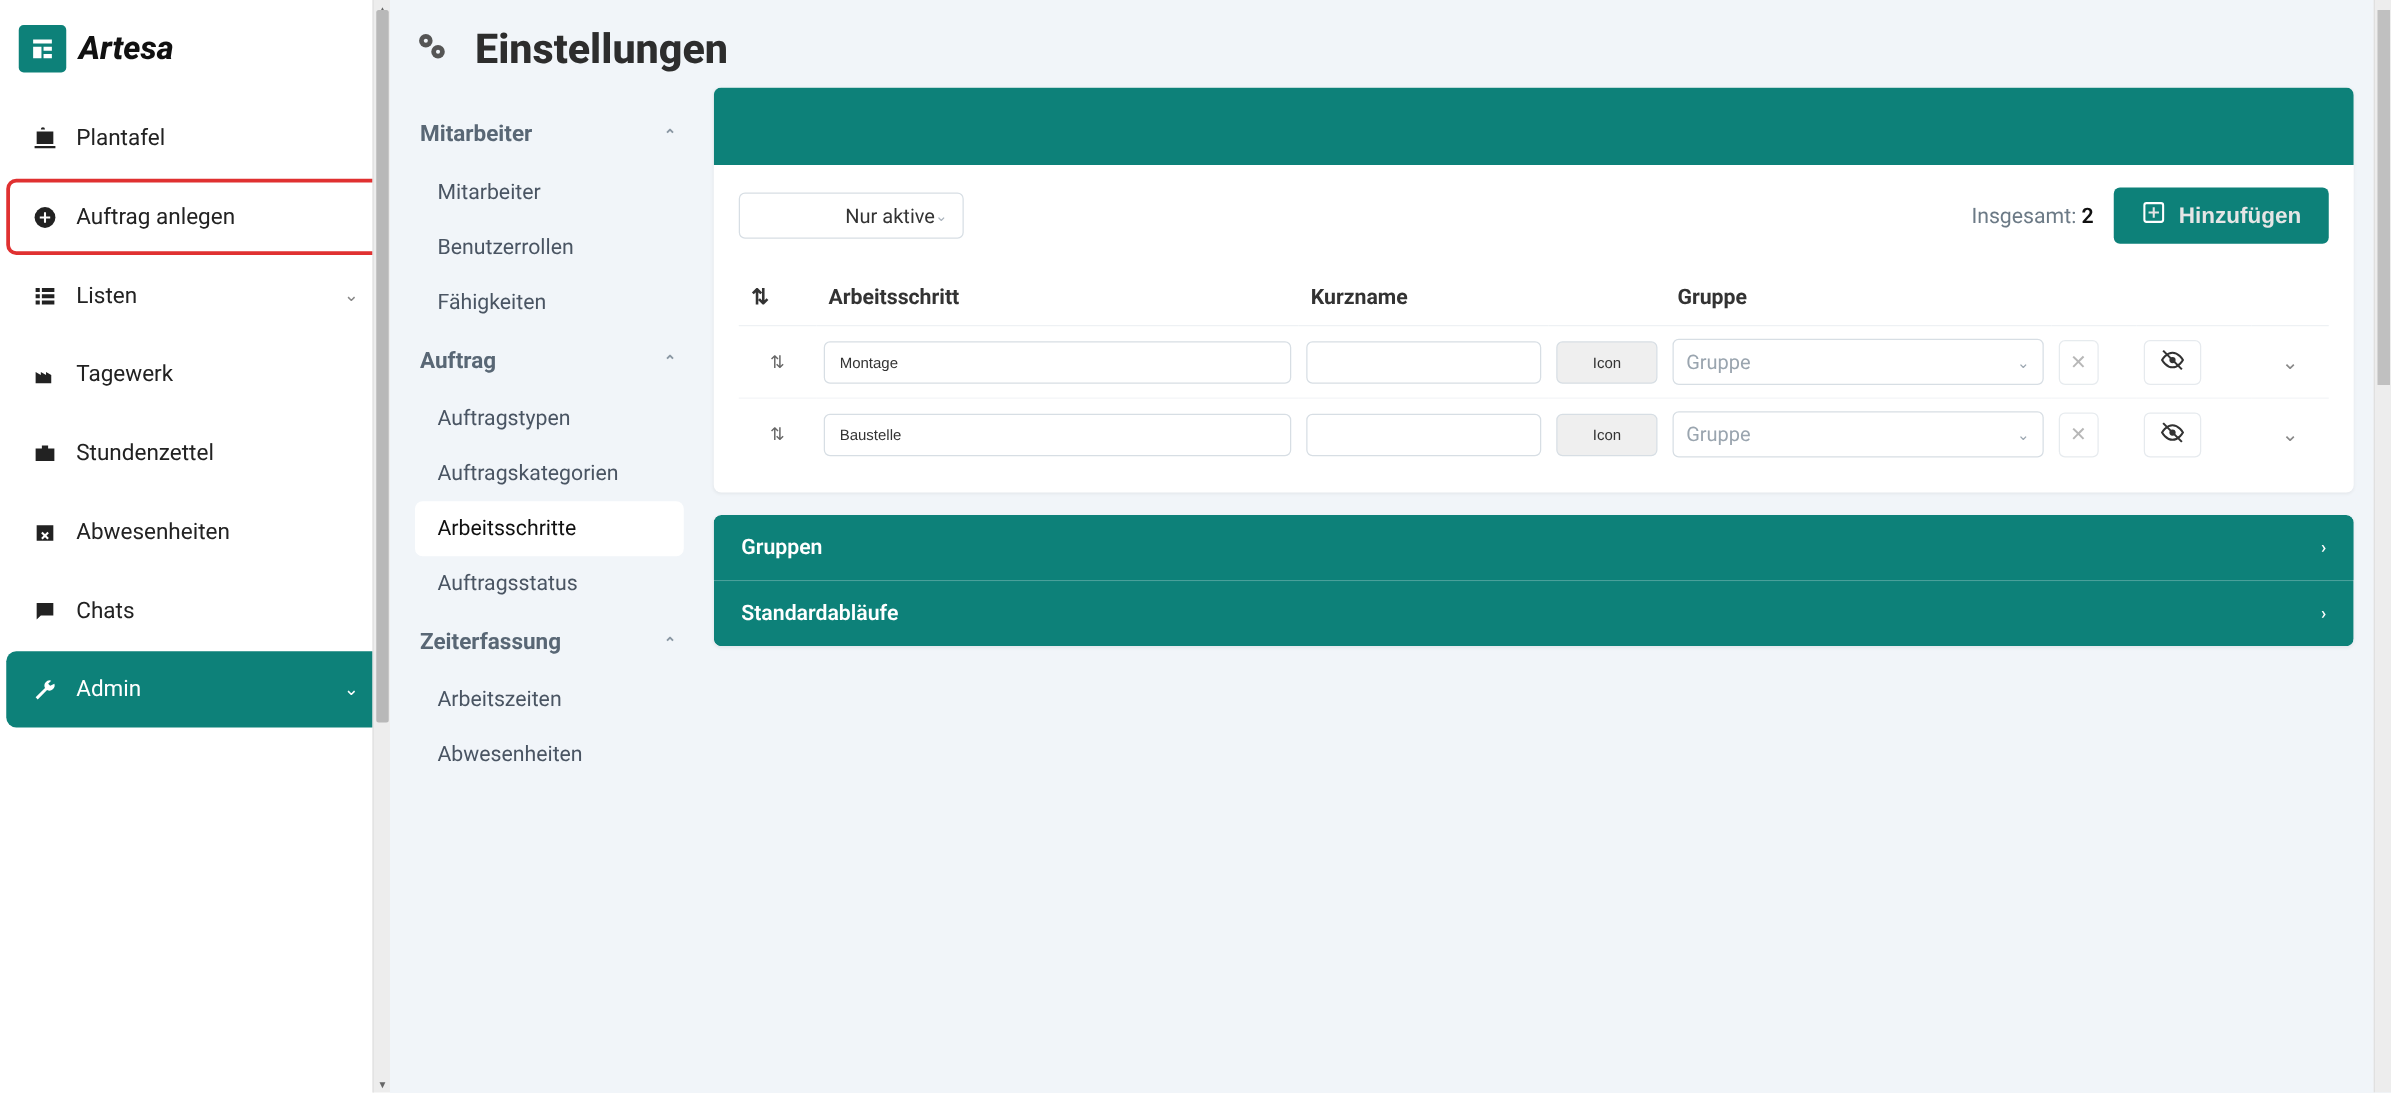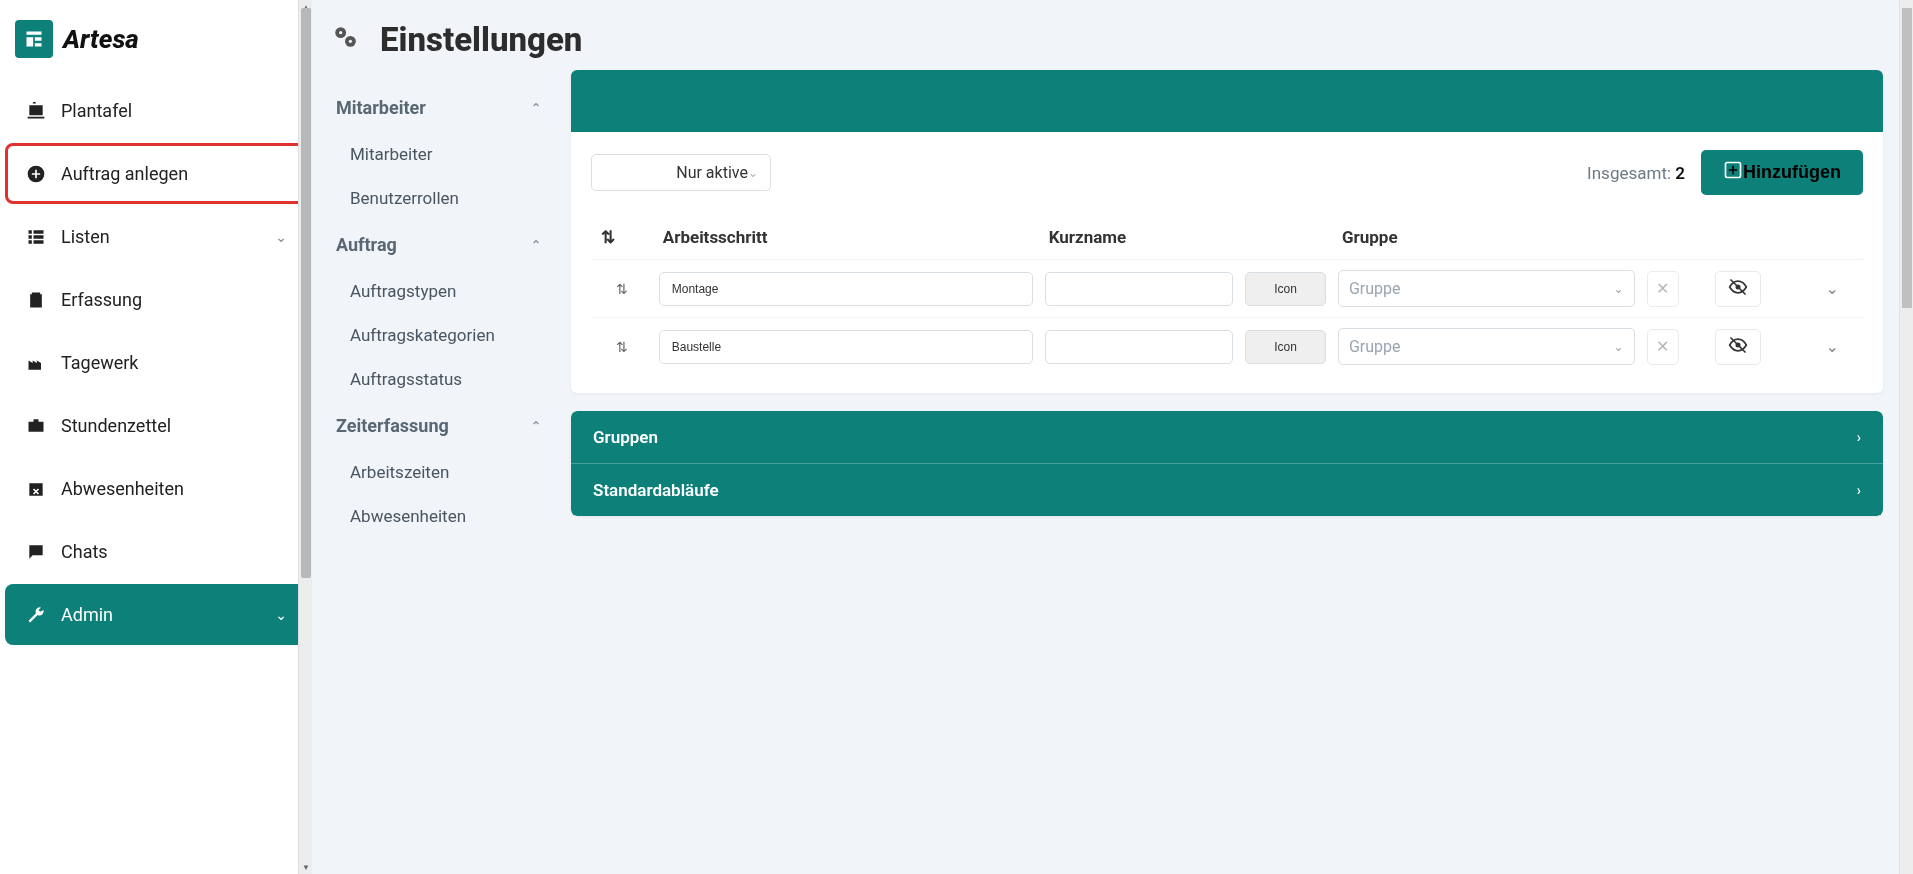--- a/index.html
+++ b/index.html
@@ -232,7 +232,7 @@
 
   .btn-primary {
     background: #0d8179;
-    color: #000000;
+    color: #e5e5e5;
     border: none;
     border-radius: 5px;
     padding: 10px 22px;
@@ -240,7 +240,7 @@
     font-weight: 600;
     display:flex;
     align-items:center;
-    gap:0;
+    gap:10px;
     cursor:pointer;
   }
 

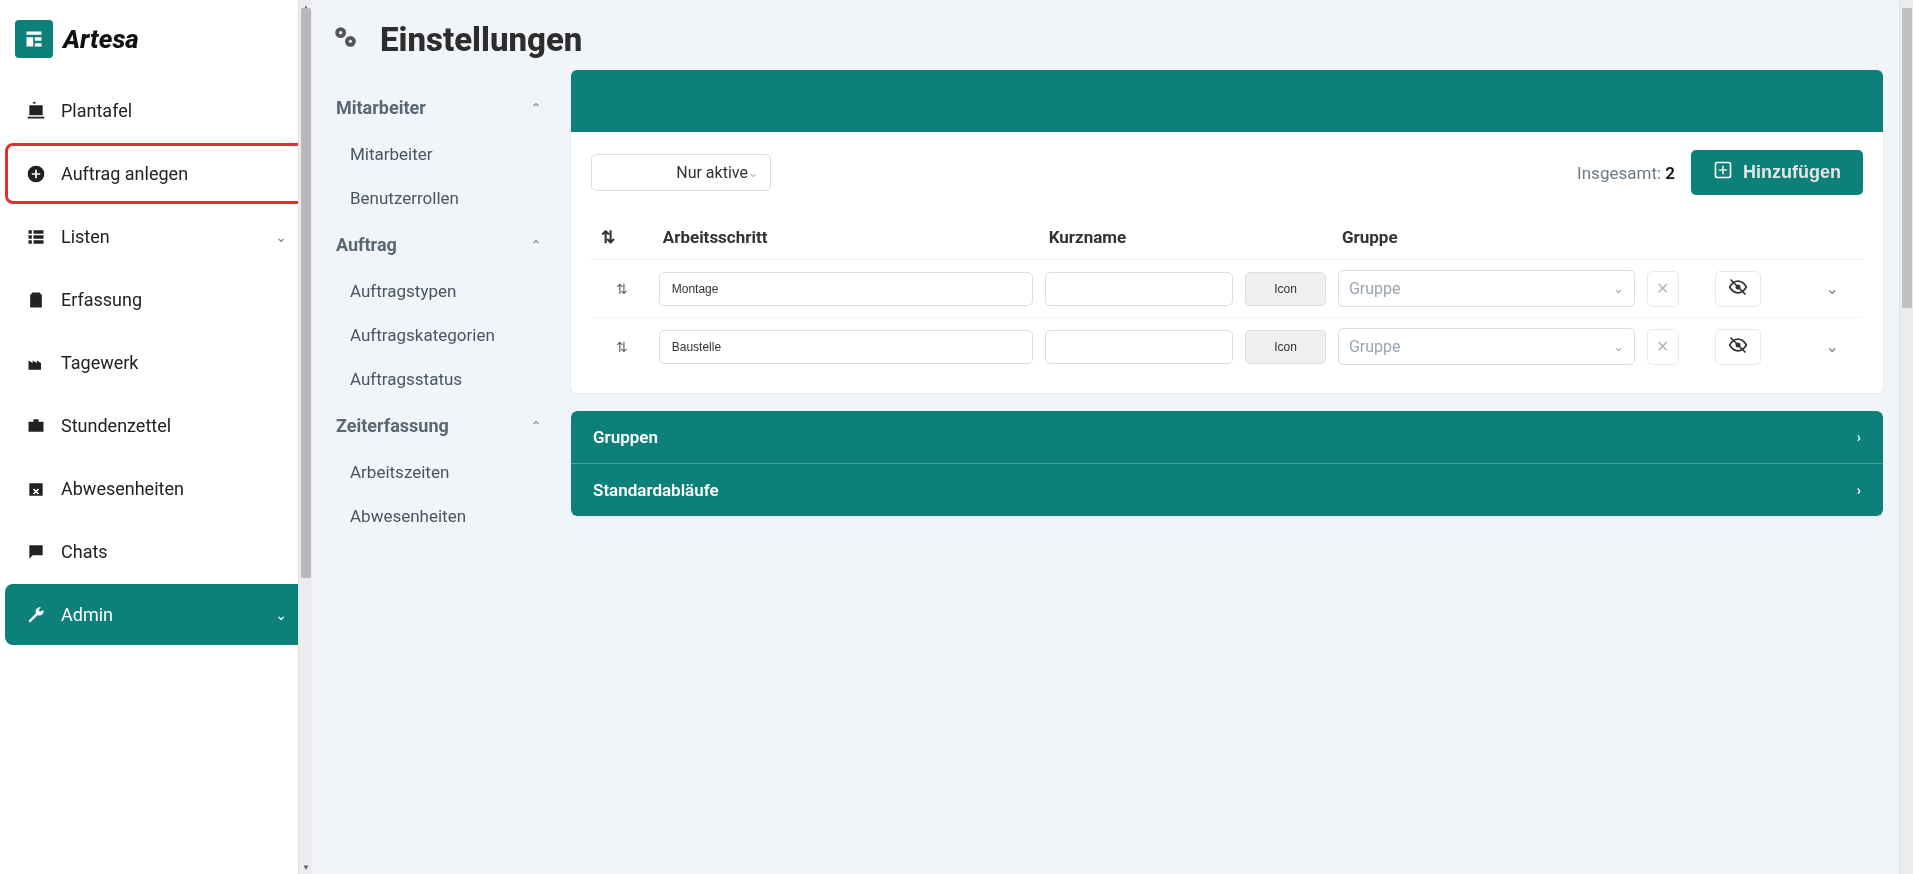--- a/index.html
+++ b/index.html
@@ -463,6 +463,7 @@
     </div>
     <div class="settings-subitem">Mitarbeiter</div>
     <div class="settings-subitem">Benutzerrollen</div>
+    <div class="settings-subitem">Fähigkeiten</div>
 
     <div class="settings-group-header">
       <span>Auftrag</span>

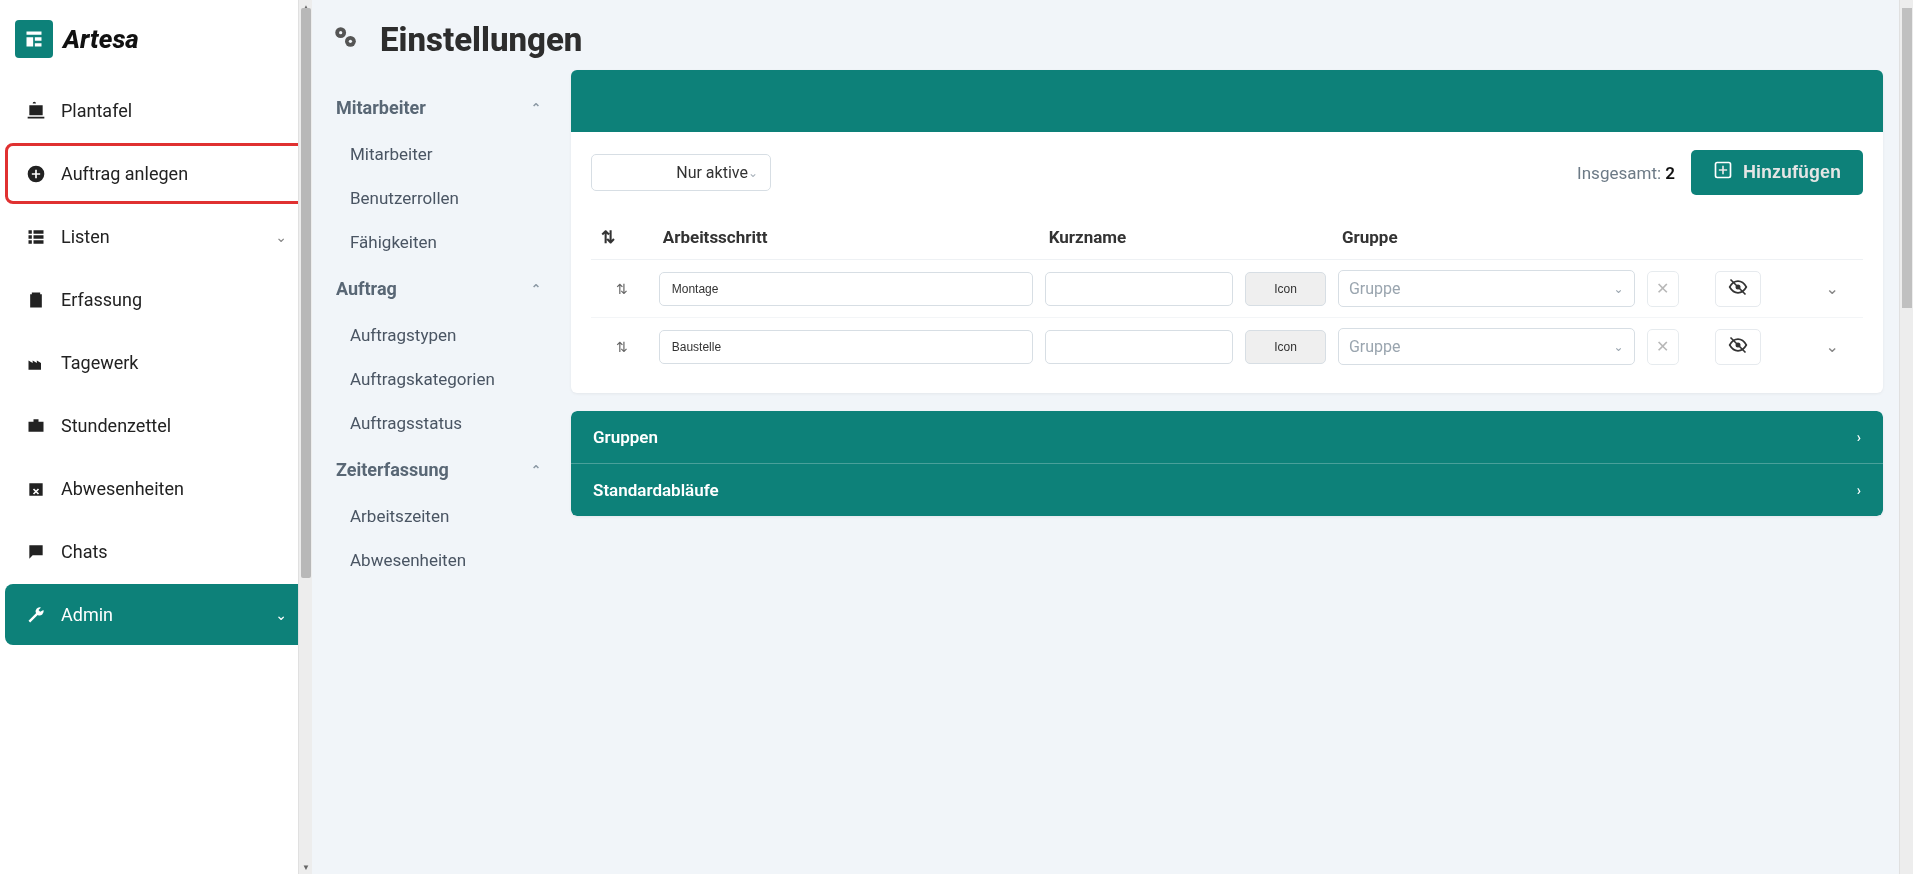--- a/index.html
+++ b/index.html
@@ -378,14 +378,6 @@
       <span class="chevron">⌄</span>
     </li>
 
-    <li class="nav-item">
-      <span class="nav-icon">
-        <svg viewBox="0 0 24 24">
-            <path d="M7 3h10v3H7zM5 5h14v16H5zM8 10h8v2H8zM8 14h8v2H8z"></path>
-          </svg>
-      </span>
-      <span>Erfassung</span>
-    </li>
 
     <li class="nav-item">
       <span class="nav-icon">

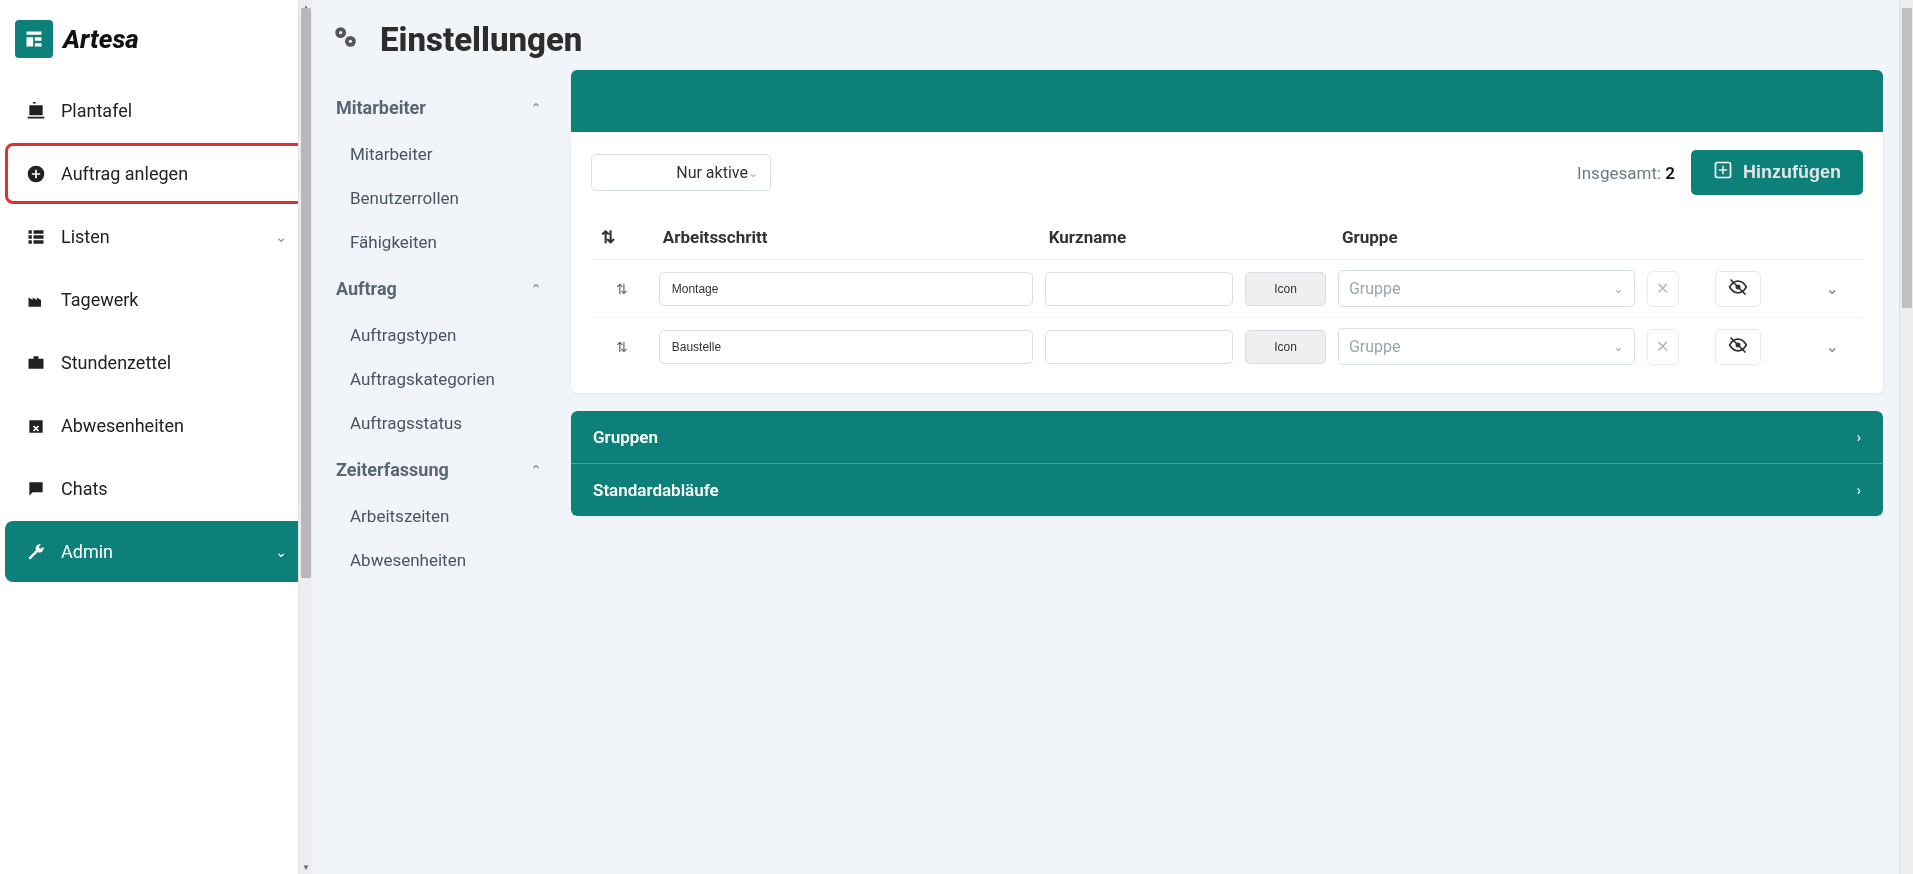--- a/index.html
+++ b/index.html
@@ -463,6 +463,7 @@
     </div>
     <div class="settings-subitem">Auftragstypen</div>
     <div class="settings-subitem">Auftragskategorien</div>
+    <div class="settings-subitem active">Arbeitsschritte</div>
     <div class="settings-subitem">Auftragsstatus</div>
 
     <div class="settings-group-header">

